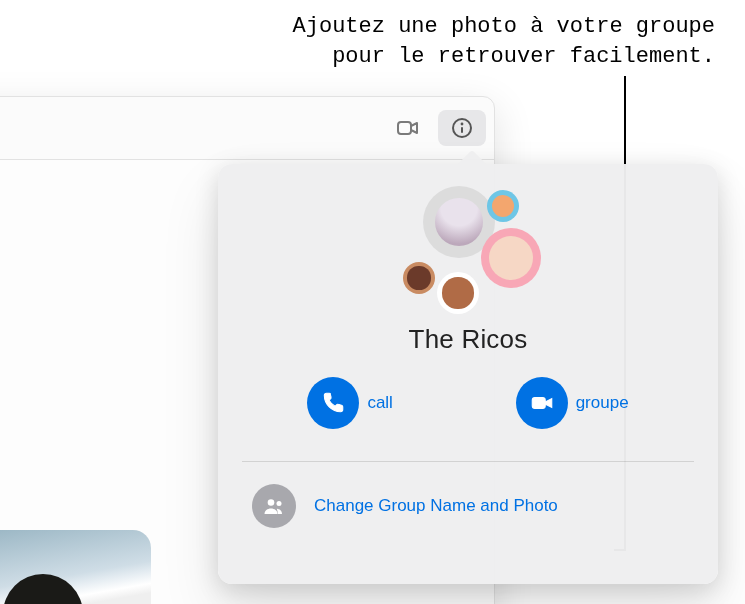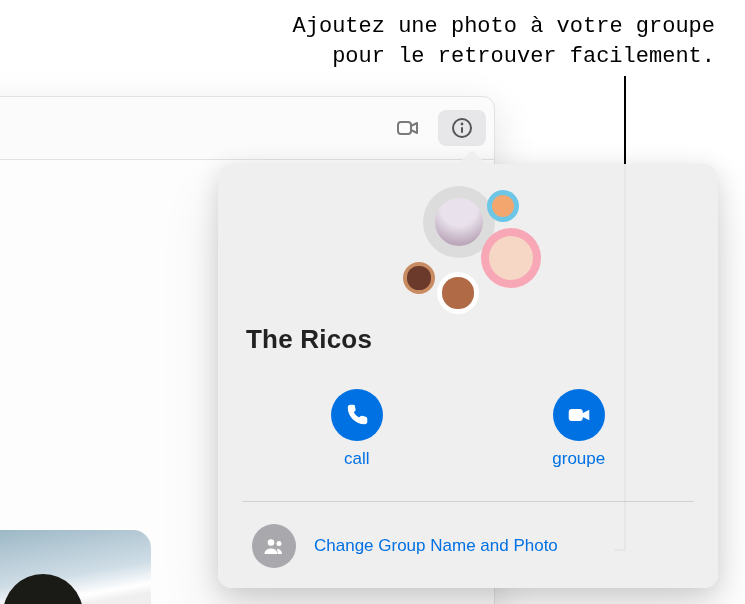--- a/index.html
+++ b/index.html
@@ -165,11 +165,11 @@
     .a5 .face { background:#b06b46; width:74%; height:74%; }
 
     .group-name {
-      text-align: left;
+      text-align: center;
       font-size: 26px;
-      font-weight: 700;
+      font-weight: 400;
       color: #222;
-      margin-bottom: 34px;
+      margin-bottom: 22px;
       letter-spacing: .2px;
     }
 

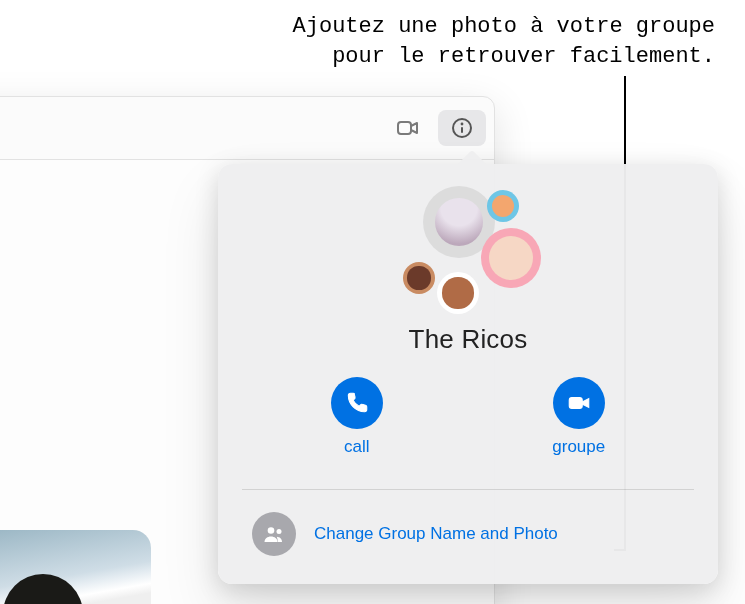--- a/index.html
+++ b/index.html
@@ -179,7 +179,7 @@
       margin-bottom: 32px;
     }
     .action {
-      display:flex; flex-direction:column; align-items:center; gap:8px;
+      display:flex; flex-direction:row; align-items:center; gap:8px;
       color:#0071e3; font-size:17px; cursor:pointer;
     }
     .action .circ {

